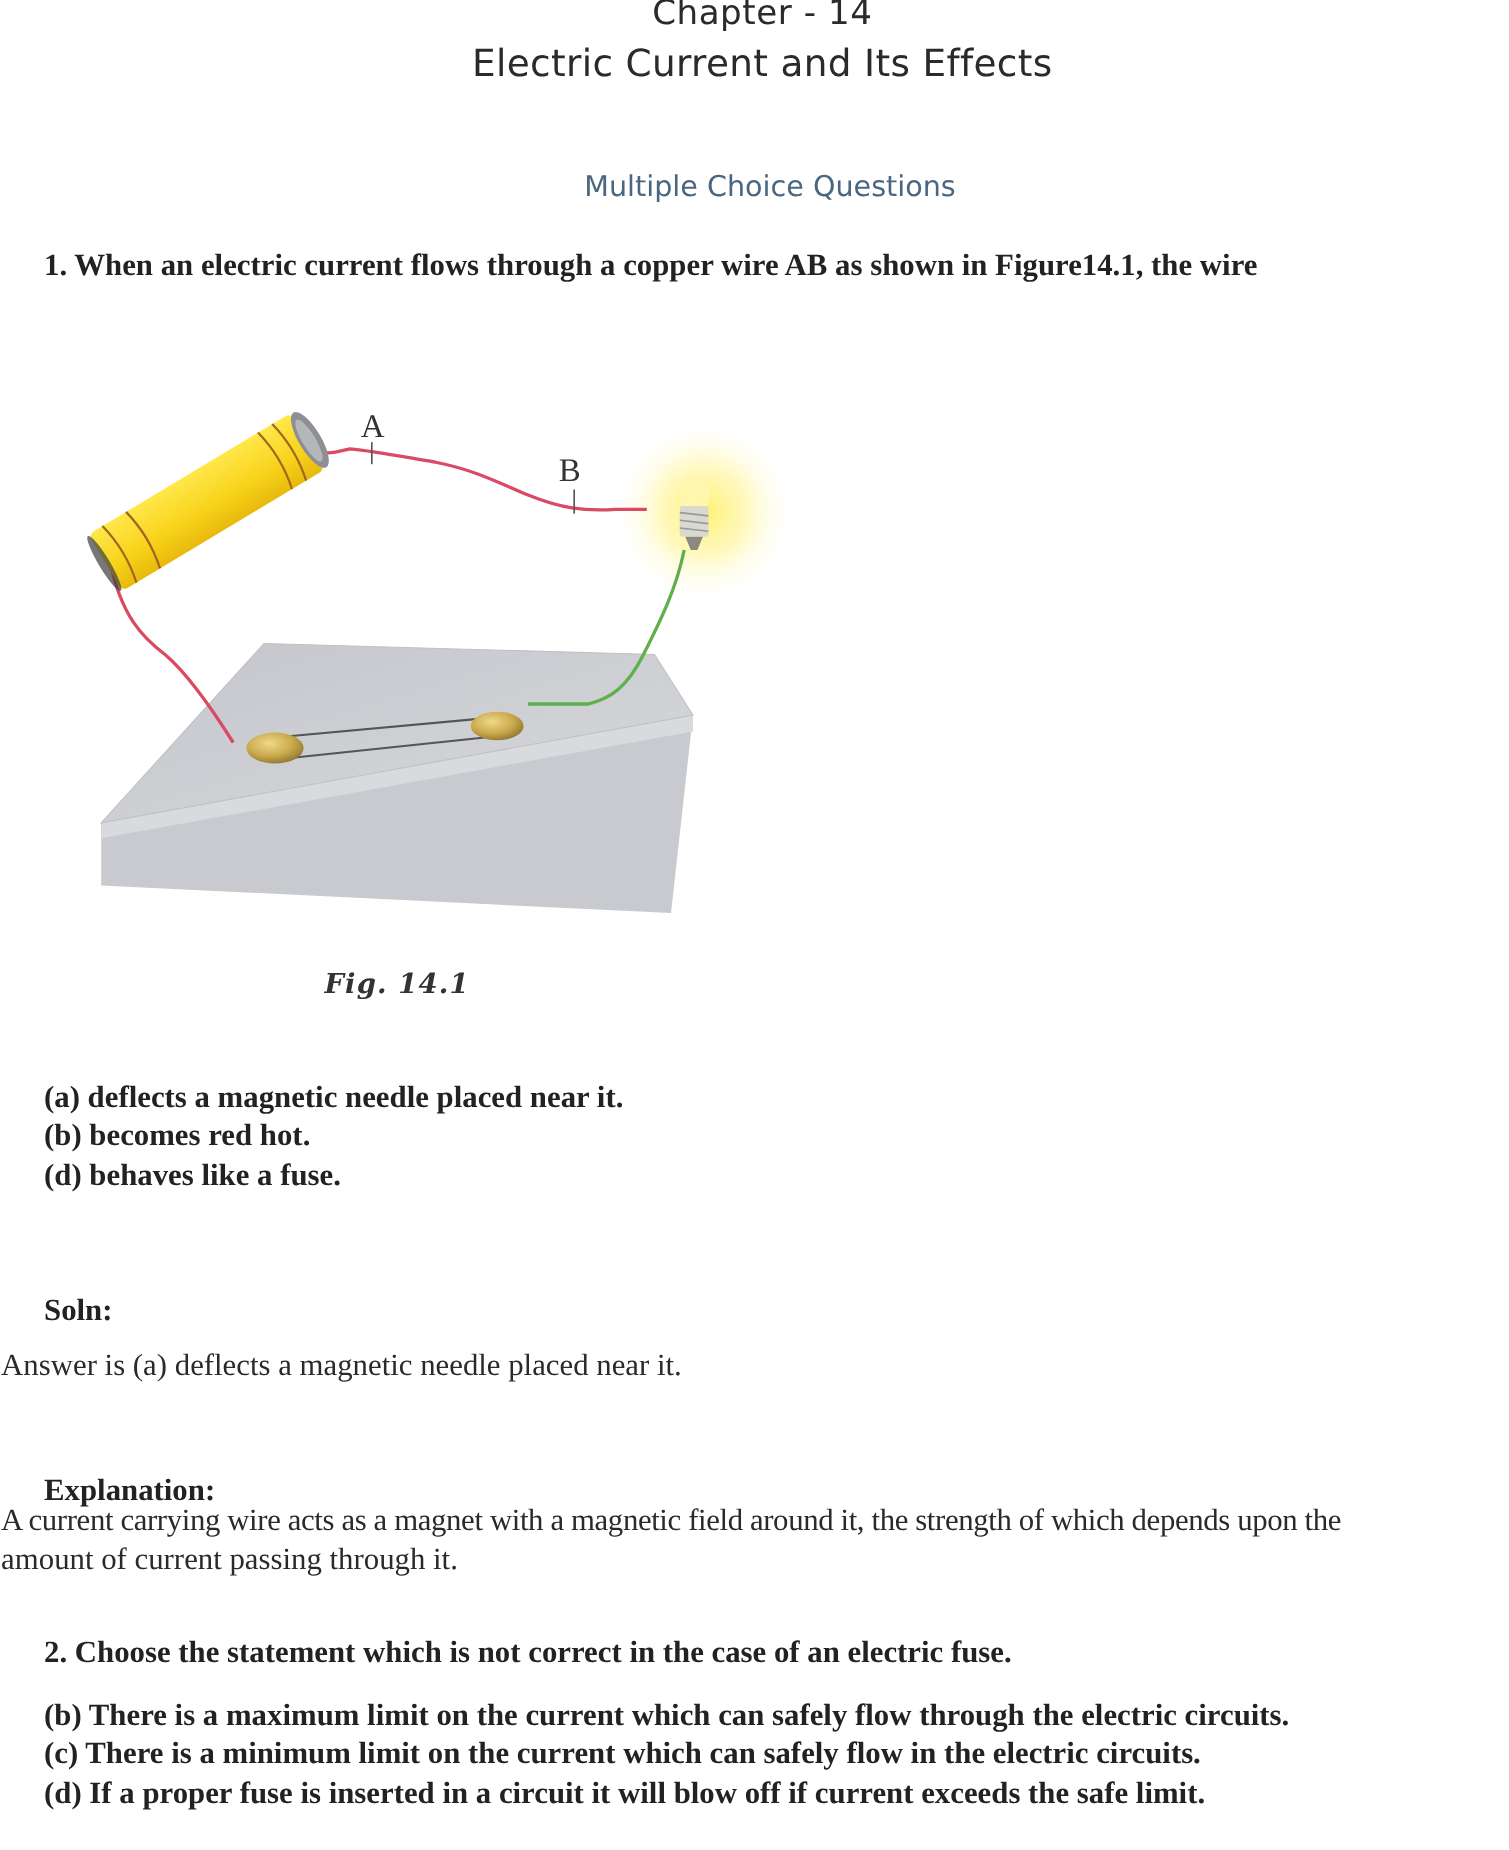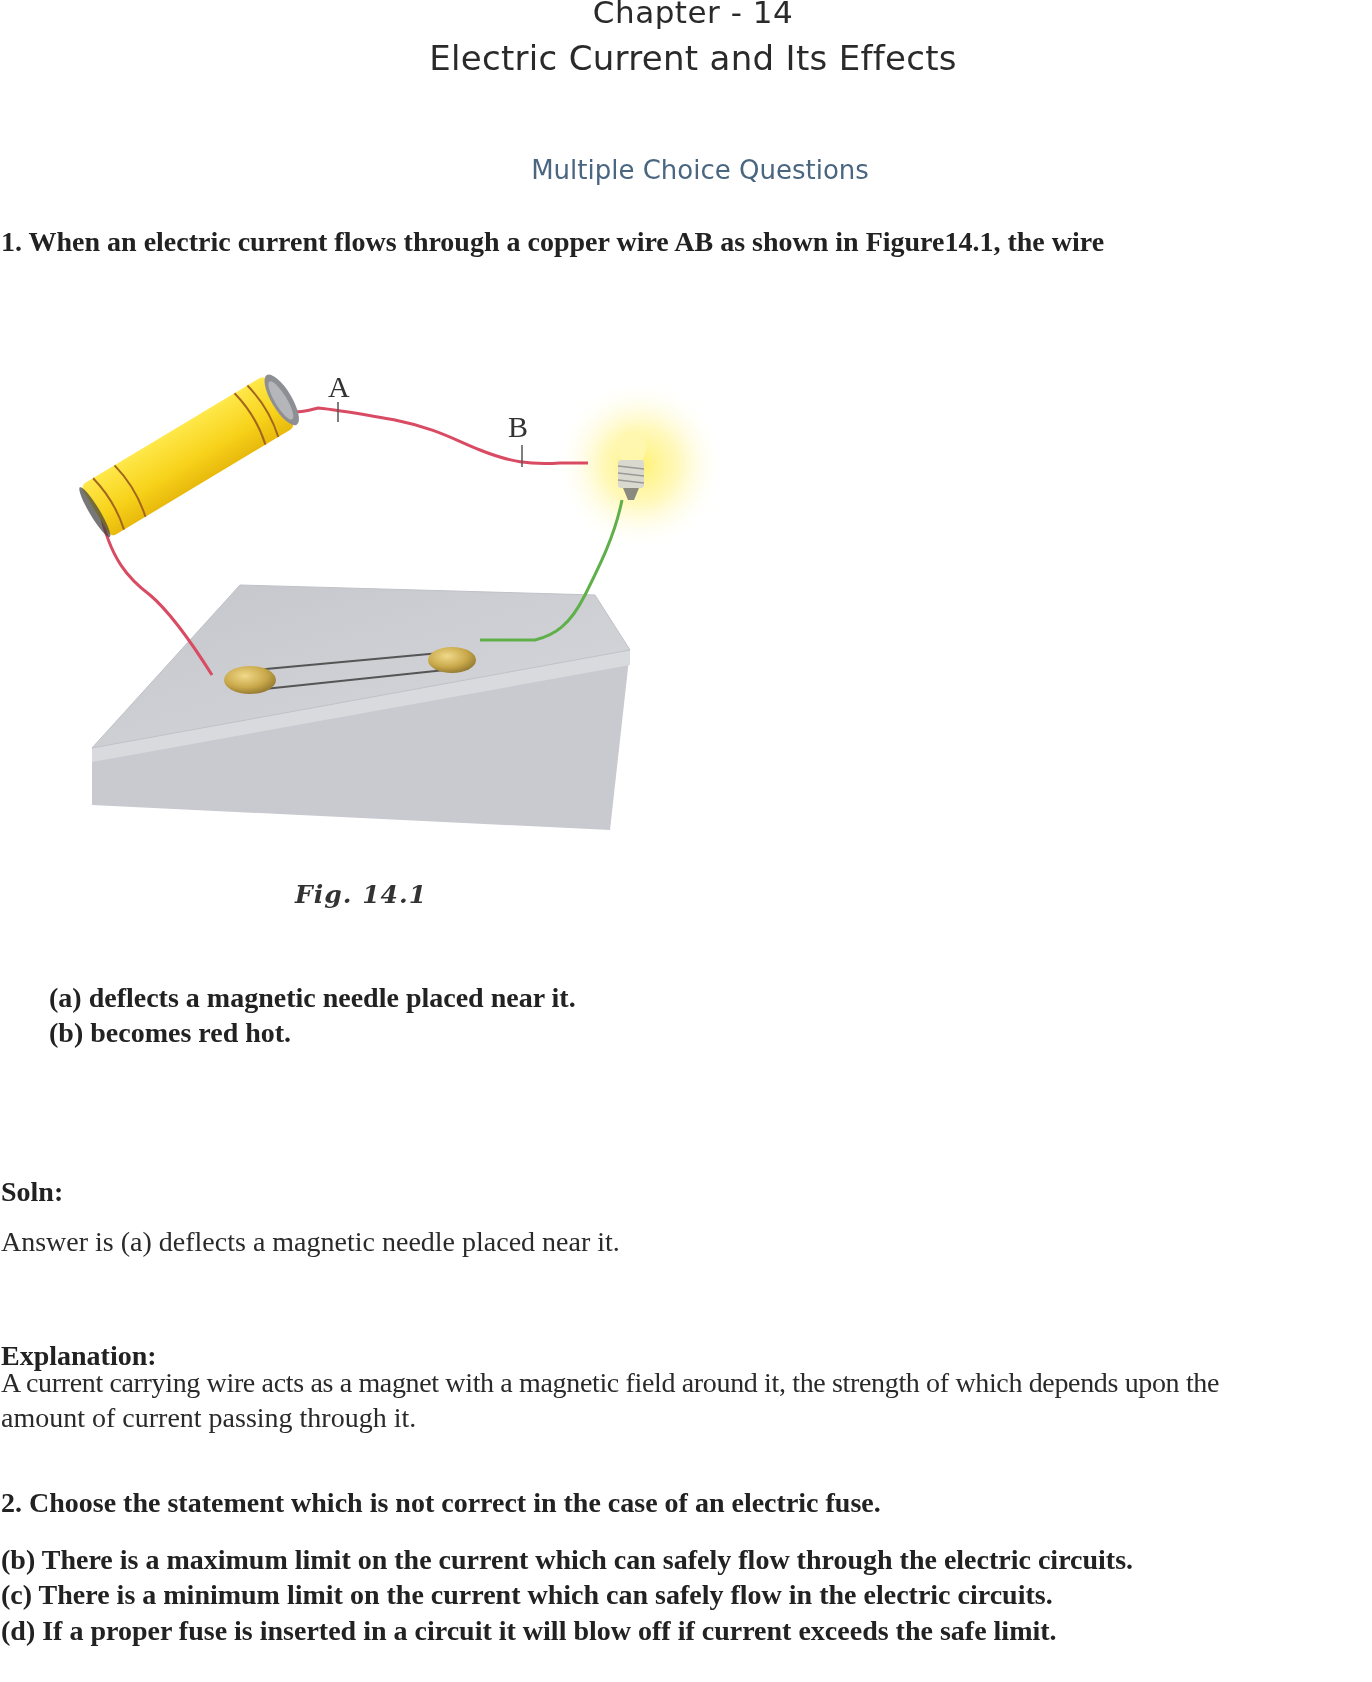--- a/index.html
+++ b/index.html
@@ -12,7 +12,7 @@
   .section { left: 0; width: 1400px; top: 155px; text-align: center;
     font-family: "DejaVu Sans", sans-serif; font-size: 26px; color: #4a6680; }
   .serif { font-family: "Liberation Serif", serif; font-size: 28px; white-space: nowrap; left: 1px; }
-  .bold { font-weight: bold; color: #222; }
+  .bold { font-weight: bold; color: #222; padding-left: 39px; }
   .reg { font-weight: normal; color: #2a2a2a; }
   .figure { left: 40px; top: 350px; width: 720px; height: 560px; }
   .caption { left: 295px; top: 880px; font-family: "DejaVu Serif", serif; font-style: italic;

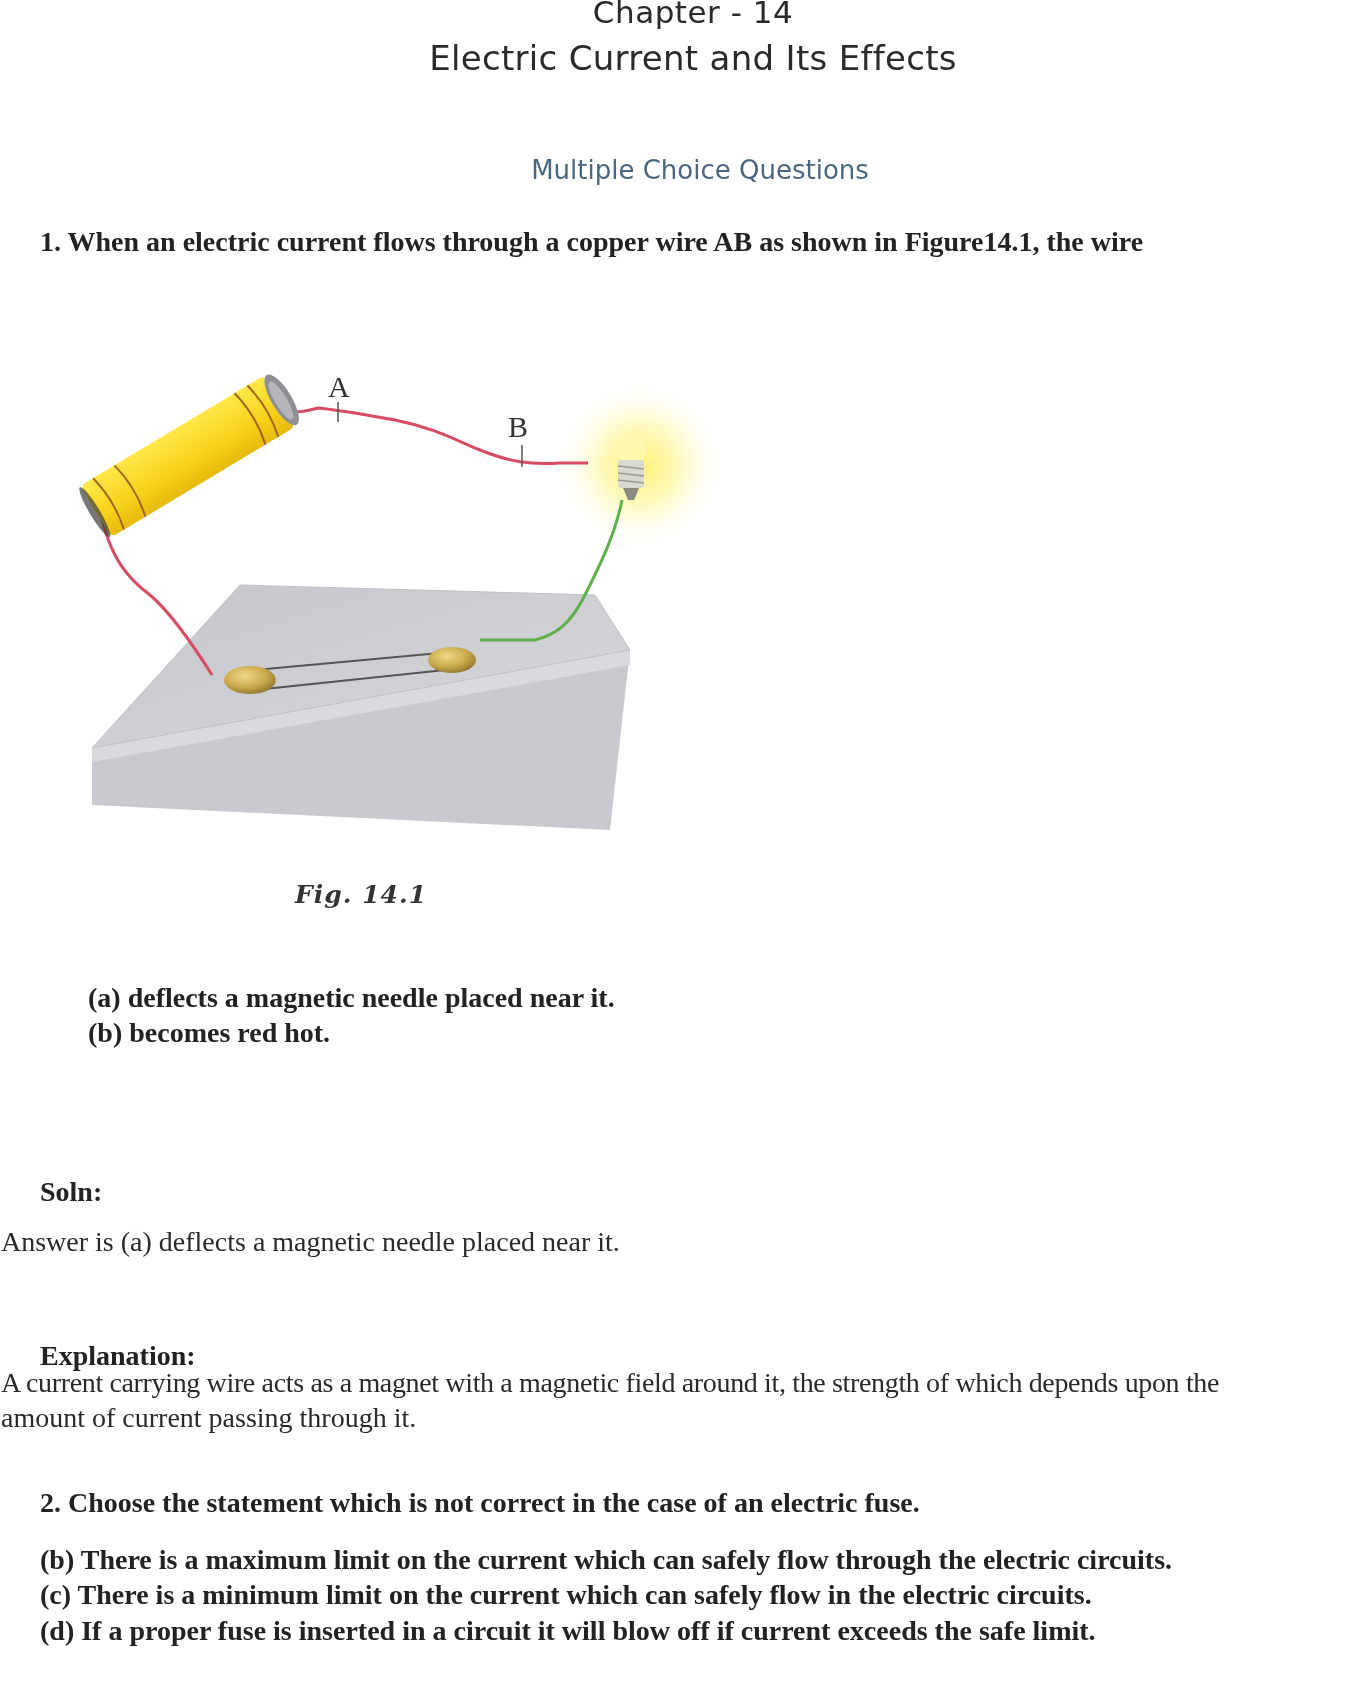--- a/index.html
+++ b/index.html
@@ -113,7 +113,7 @@
 
 <div class="abs caption">Fig. 14.1</div>
 
-<div class="abs serif bold optlist" style="top:980px;margin-left:48px;">
+<div class="abs serif bold optlist" style="top:980px;">
   <div>(a) deflects a magnetic needle placed near it.</div>
   <div>(b) becomes red hot.</div>
 </div>

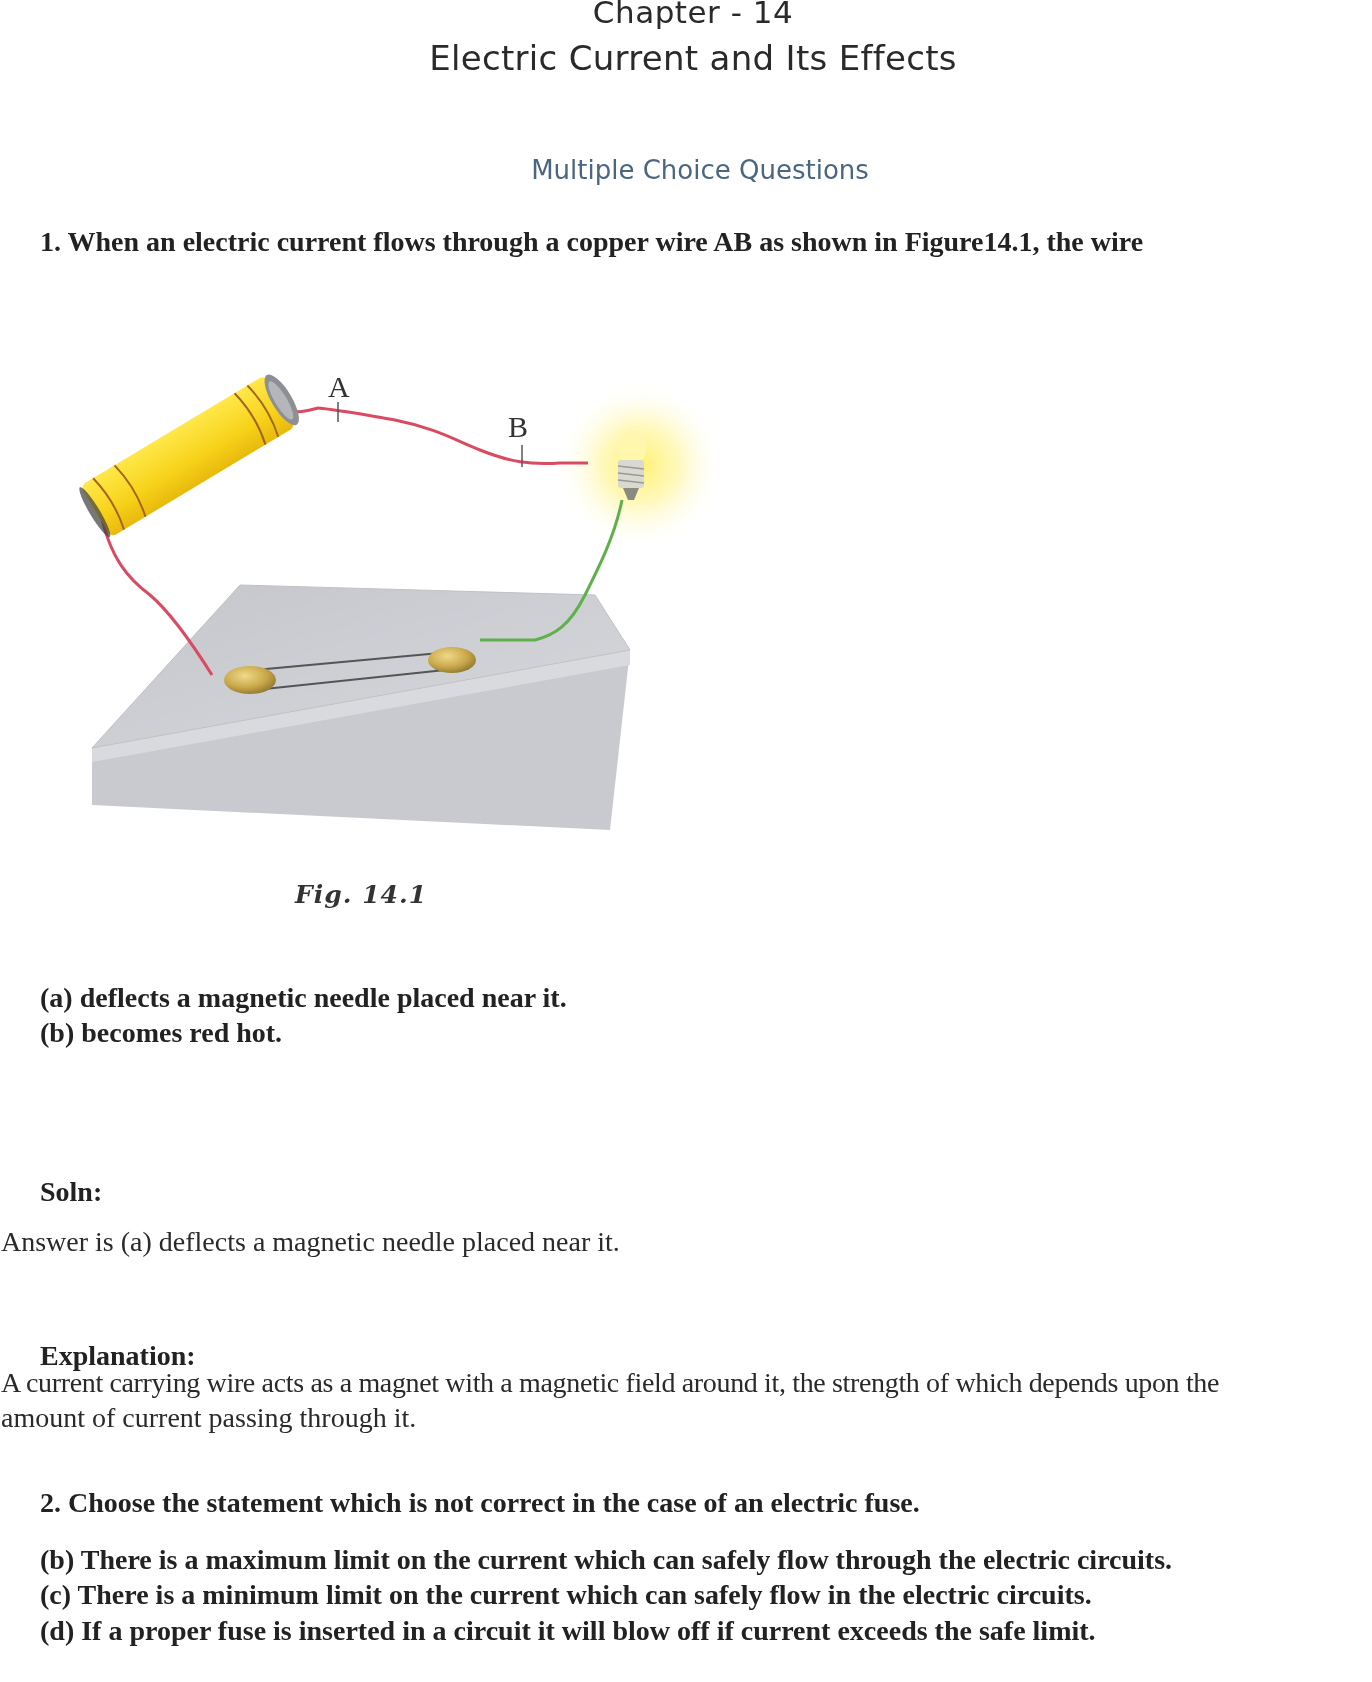--- a/index.html
+++ b/index.html
@@ -116,6 +116,7 @@
 <div class="abs serif bold optlist" style="top:980px;">
   <div>(a) deflects a magnetic needle placed near it.</div>
   <div>(b) becomes red hot.</div>
+  <div>(d) behaves like a fuse.</div>
 </div>
 
 <div class="abs serif bold" style="top:1156px;margin-top:20px;">Soln:</div>

